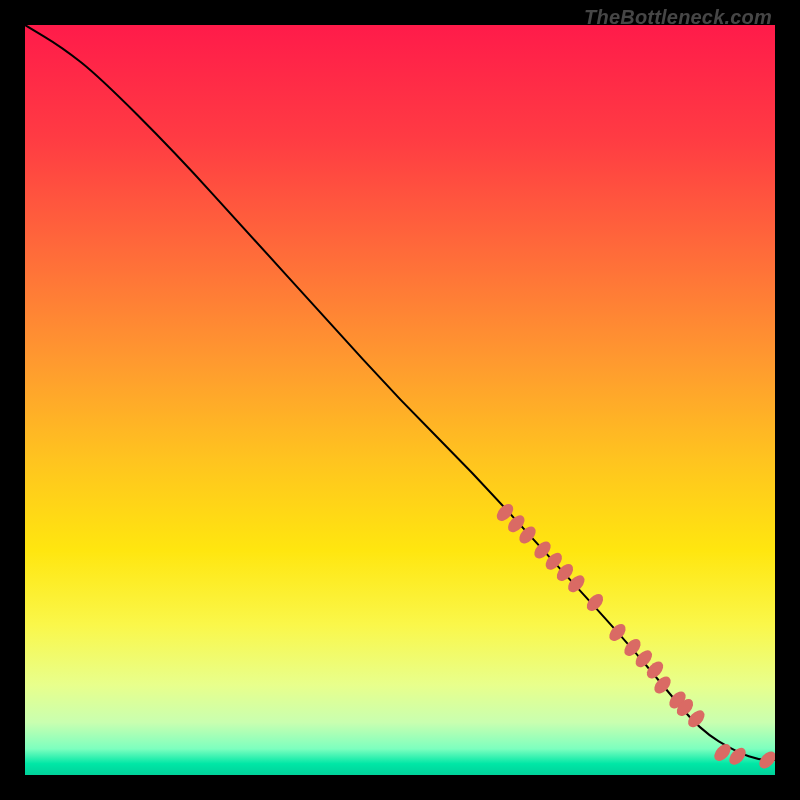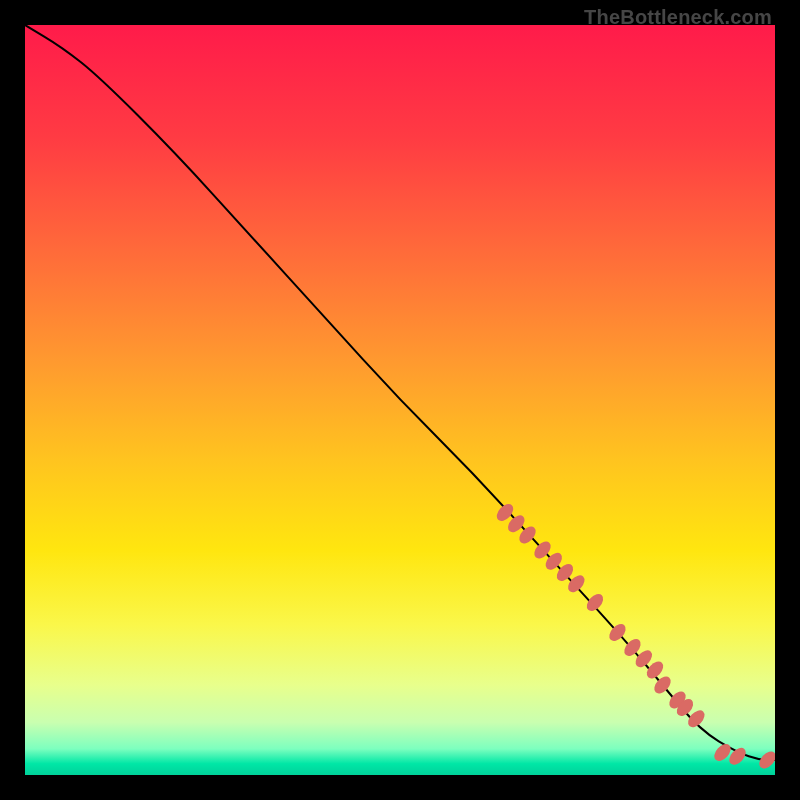--- a/index.html
+++ b/index.html
@@ -16,6 +16,7 @@
     width: 800px;
     height: 800px;
     background: #000;
+    font-style: italic;
   }
   .plot-area {
     position: absolute;

